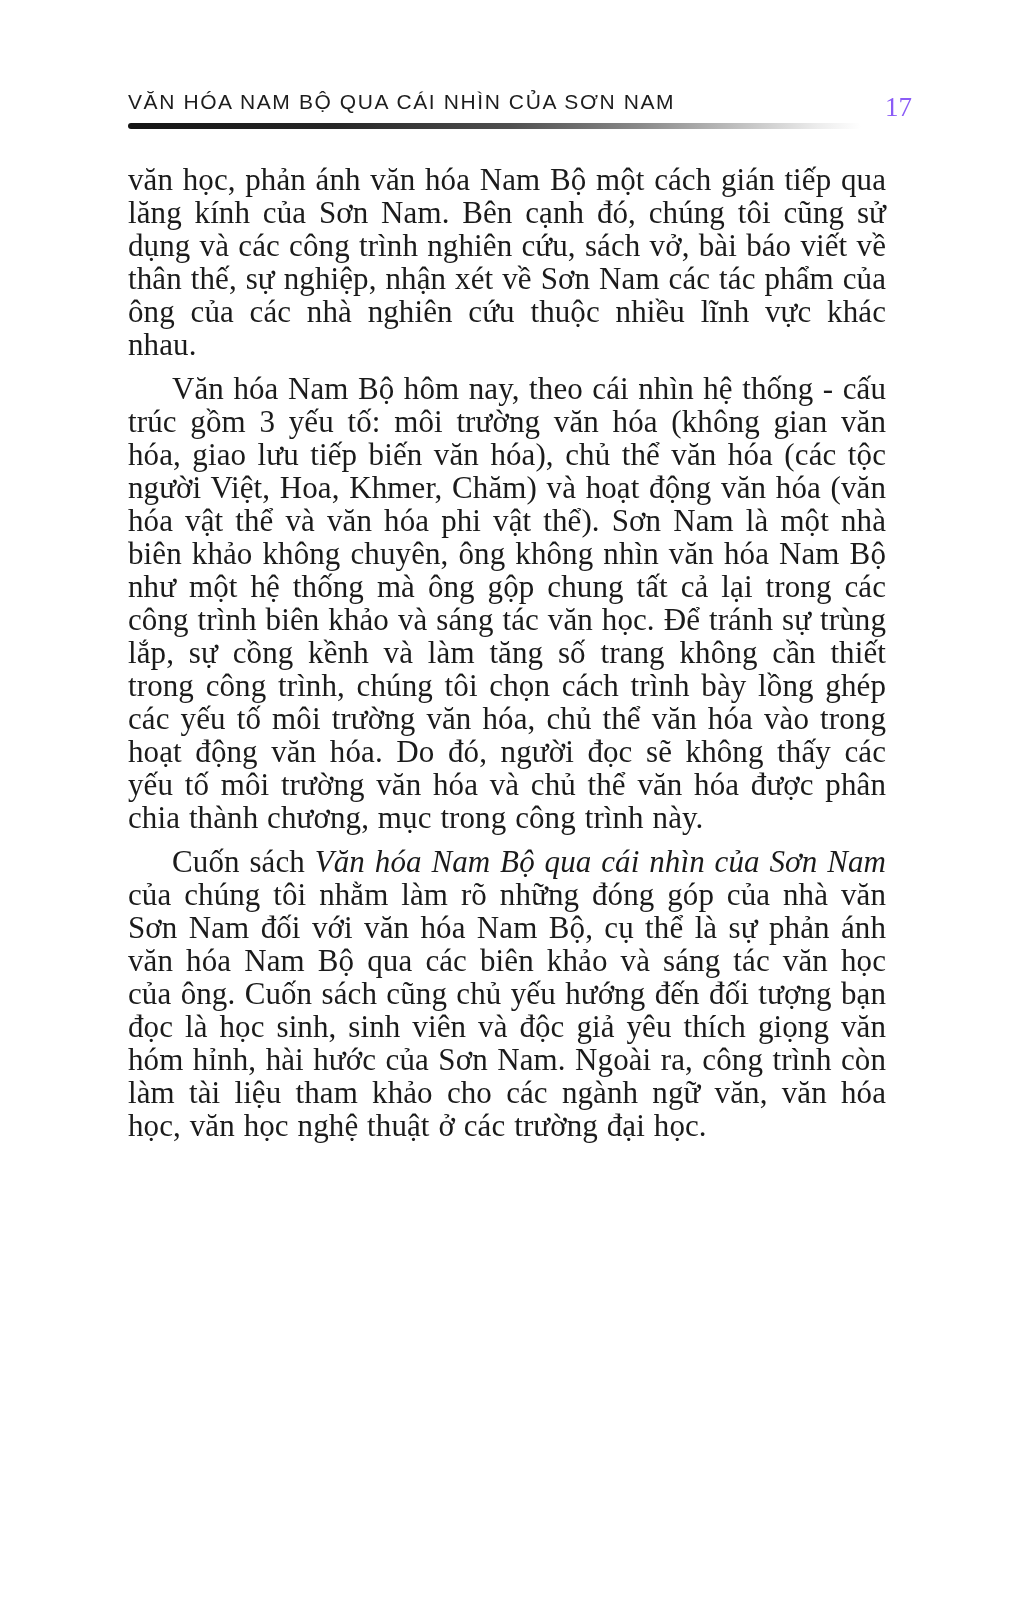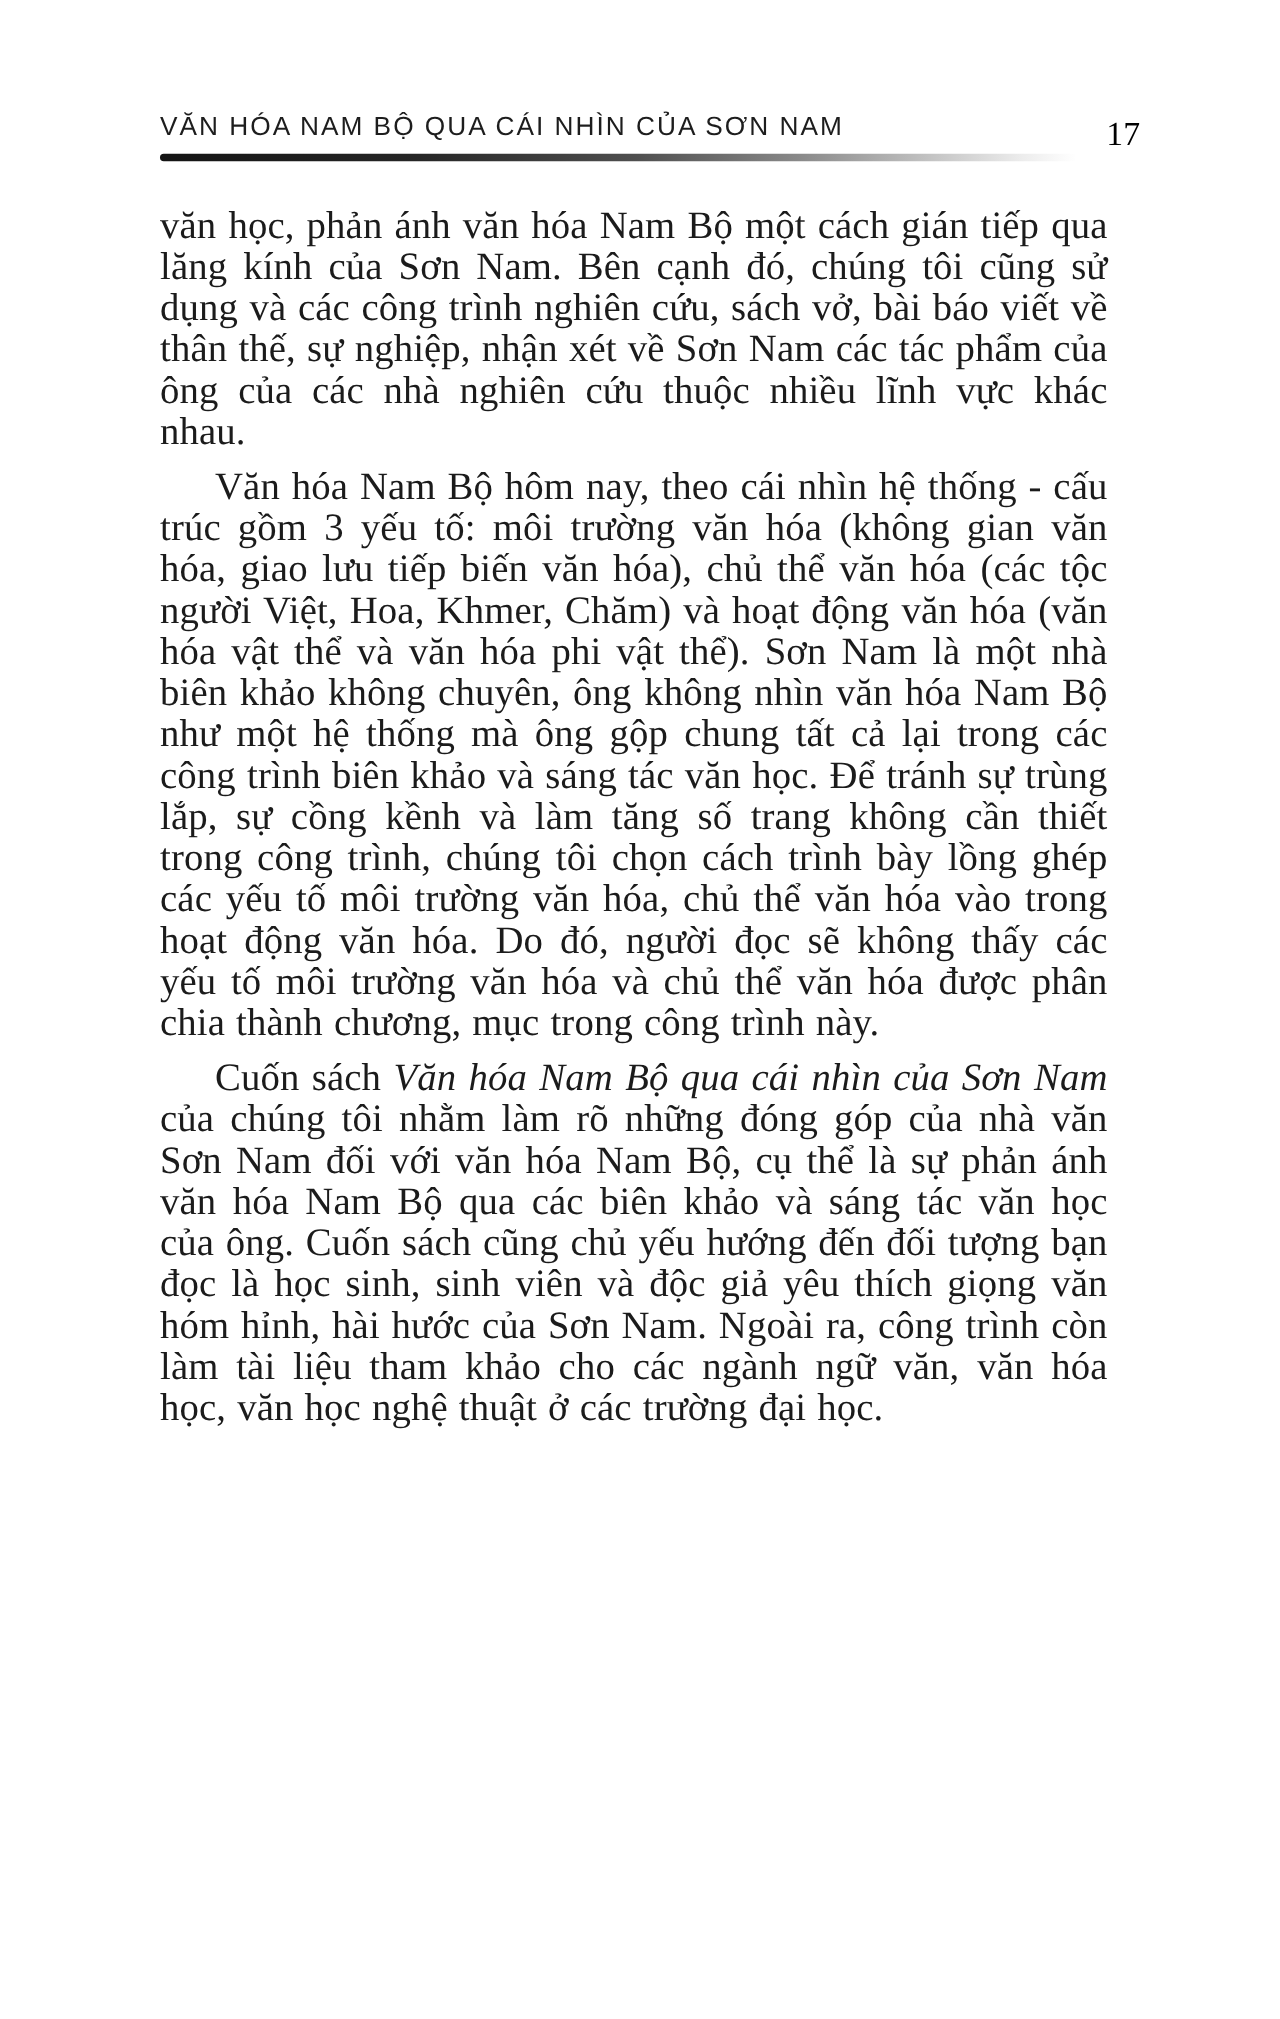--- a/index.html
+++ b/index.html
@@ -39,7 +39,7 @@
     top: 2px;
     font-family: "Liberation Serif", serif;
     font-size: 27px;
-    color: #000000;
+    color: #8b5cf6;
   }
   .header-rule {
     position: absolute;

